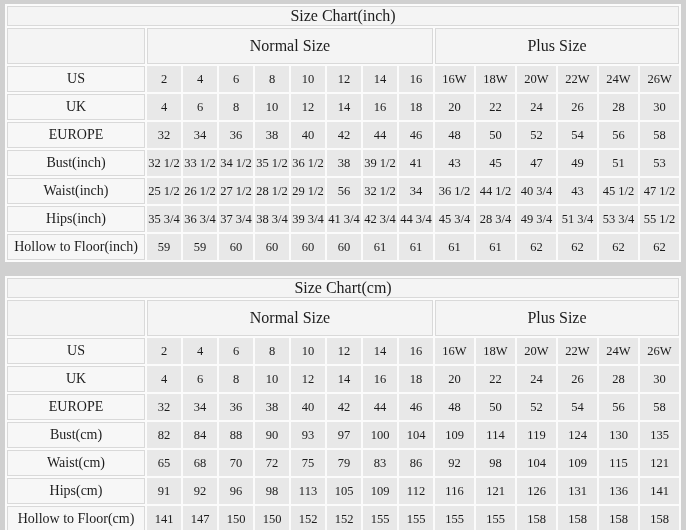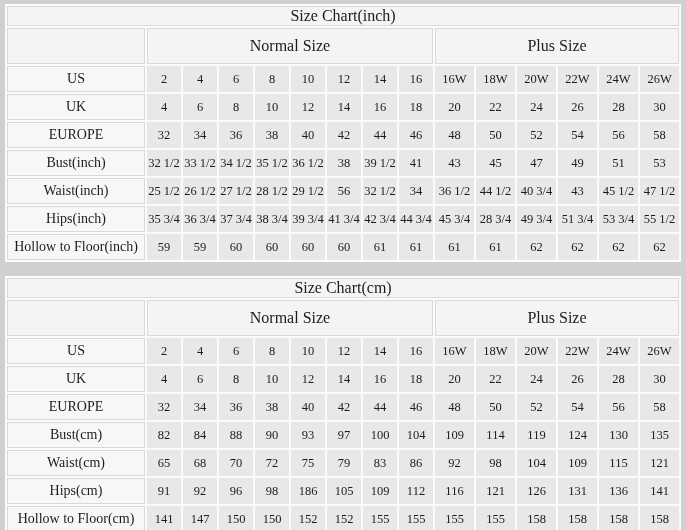--- a/index.html
+++ b/index.html
@@ -338,7 +338,7 @@
           <td class="data-cell">92</td>
           <td class="data-cell">96</td>
           <td class="data-cell">98</td>
-          <td class="data-cell">186</td>
+          <td class="data-cell">113</td>
           <td class="data-cell">105</td>
           <td class="data-cell">109</td>
           <td class="data-cell">112</td>

